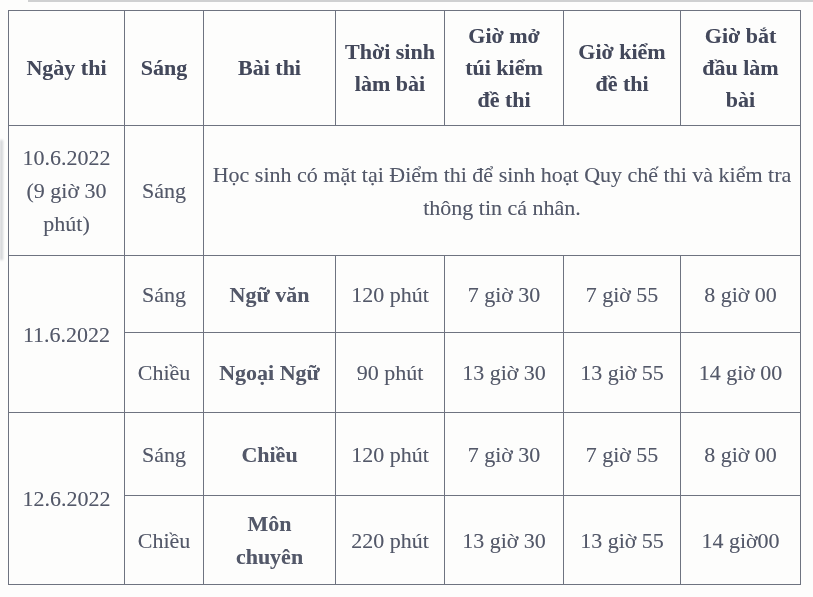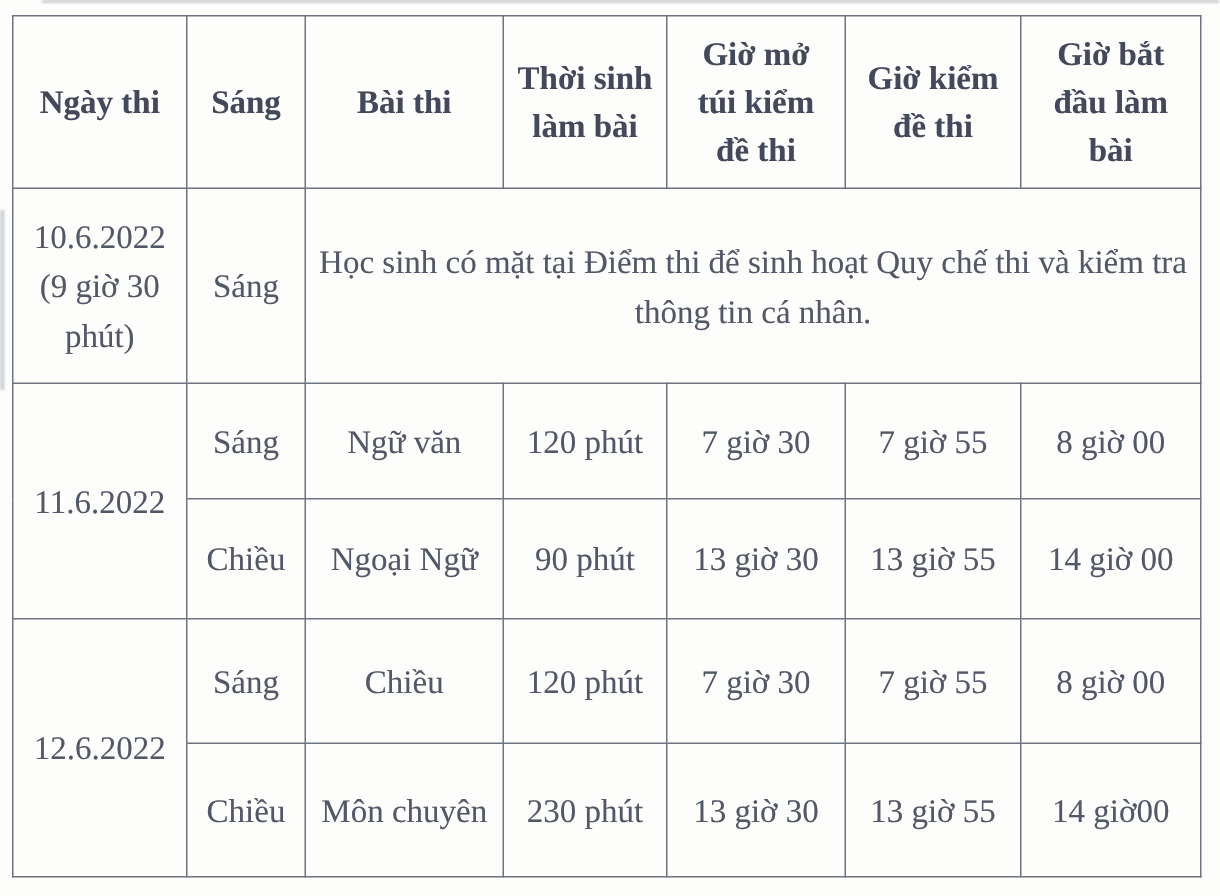--- a/index.html
+++ b/index.html
@@ -43,7 +43,7 @@
   }
   .date-cell{line-height:1.8;}
   .notice-cell{padding:2px 20px;line-height:1.6;}
-  .subject-cell{padding:2px 10px;}
+  .subject-cell{padding:2px 10px;font-weight:bold;}
   
   table.sched{text-shadow:0 0 0.4px rgba(80,85,100,0.35);}
 </style>

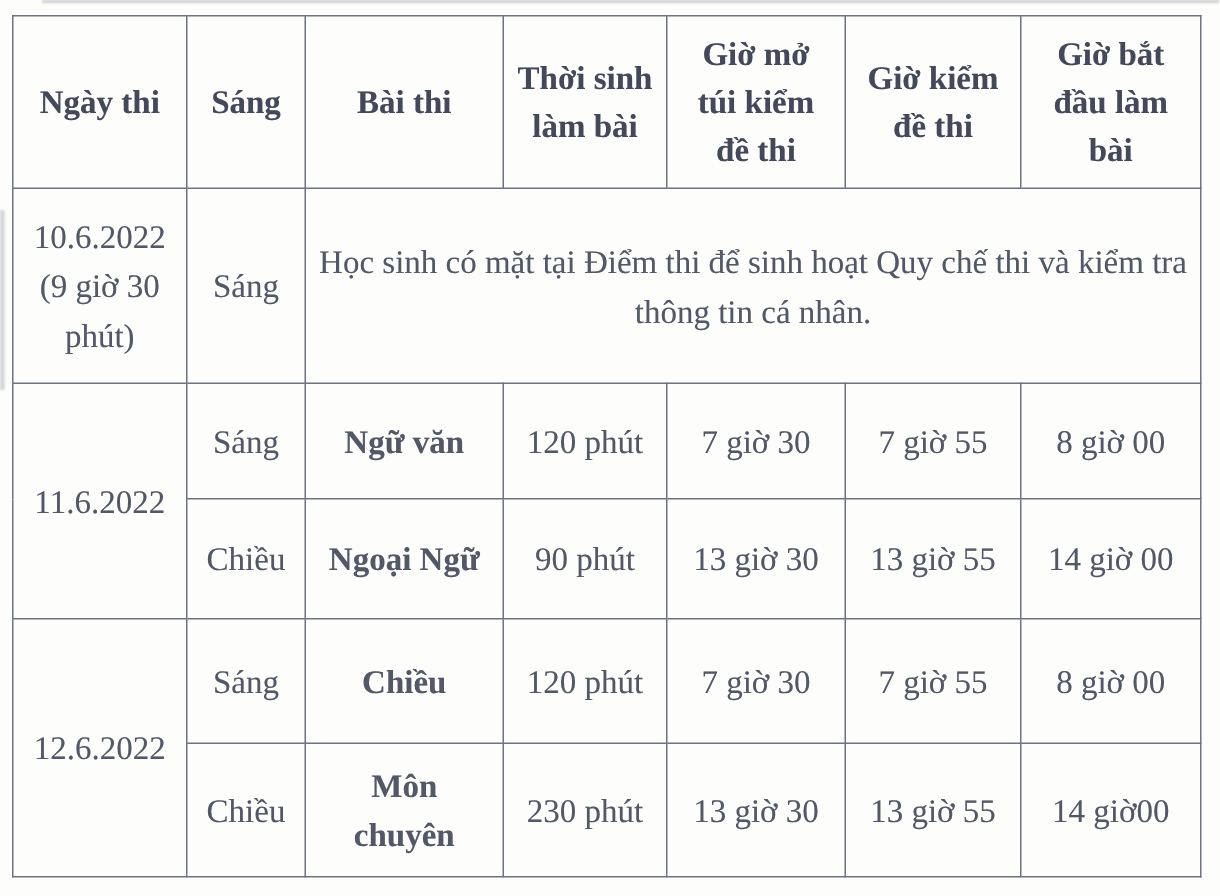--- a/index.html
+++ b/index.html
@@ -115,7 +115,7 @@
     <tr style="height:89px">
       <td>Chiều</td>
       <td class="subject-cell">Môn chuyên</td>
-      <td>230 phút</td>
+      <td>220 phút</td>
       <td>13 giờ 30</td>
       <td>13 giờ 55</td>
       <td>14 giờ00</td>

